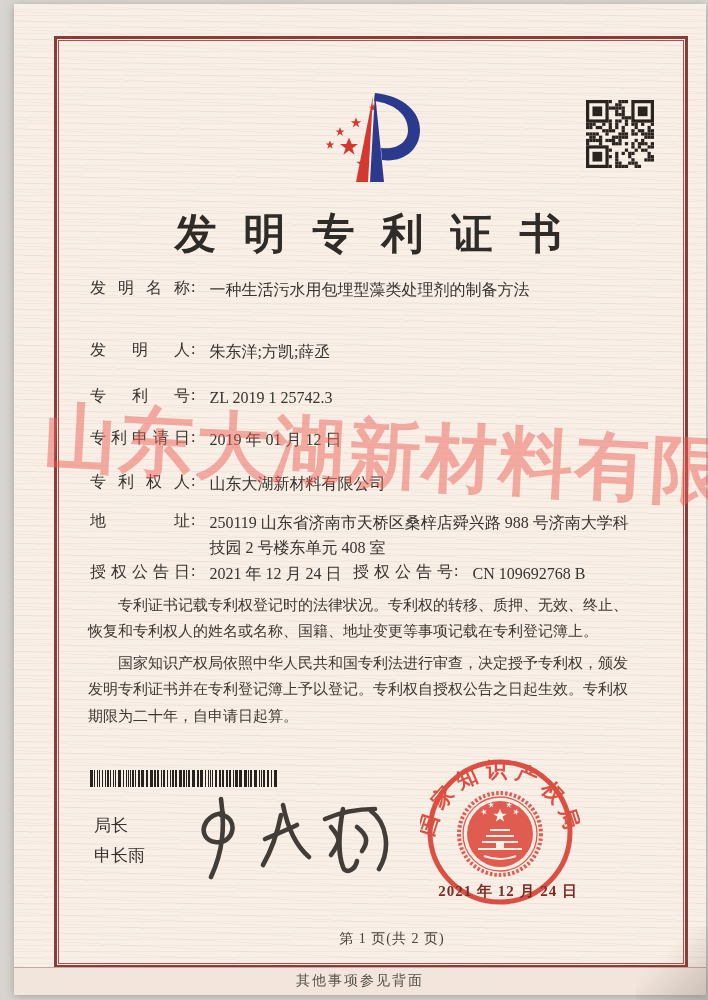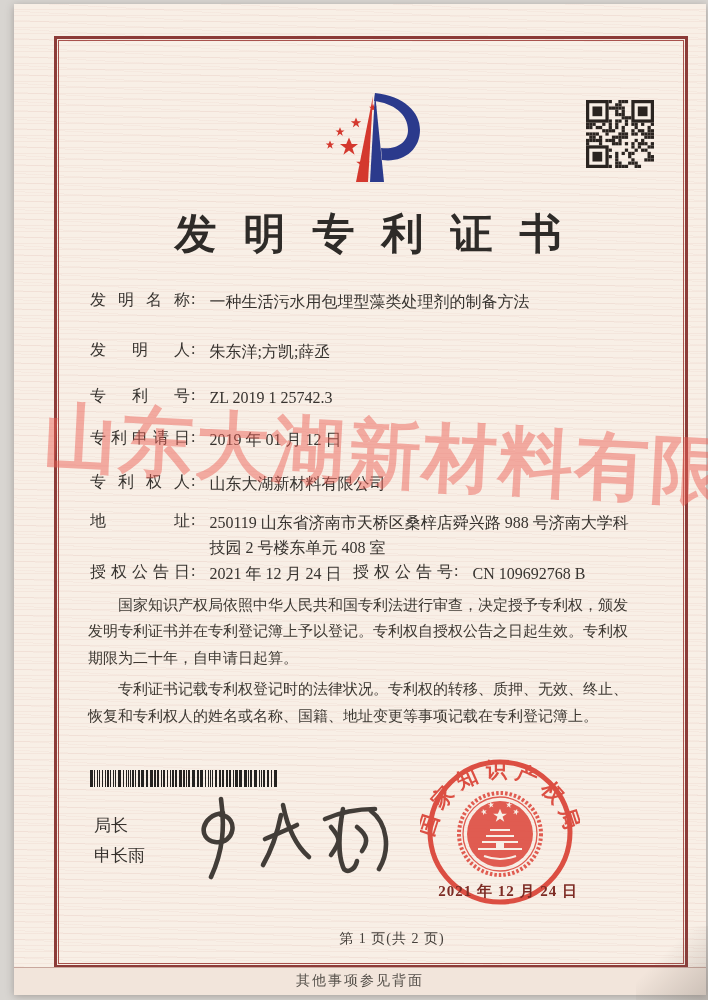--- a/index.html
+++ b/index.html
@@ -259,7 +259,7 @@
   <div class="title">发明专利证书</div>
 
   <div class="fields">
-    <div class="frow" style="top:290px">
+    <div class="frow" style="top:278px">
       <span class="flabel">发明名称</span><span class="fcolon">:</span>
       <span class="fvalue">一种生活污水用包埋型藻类处理剂的制备方法</span>
     </div>

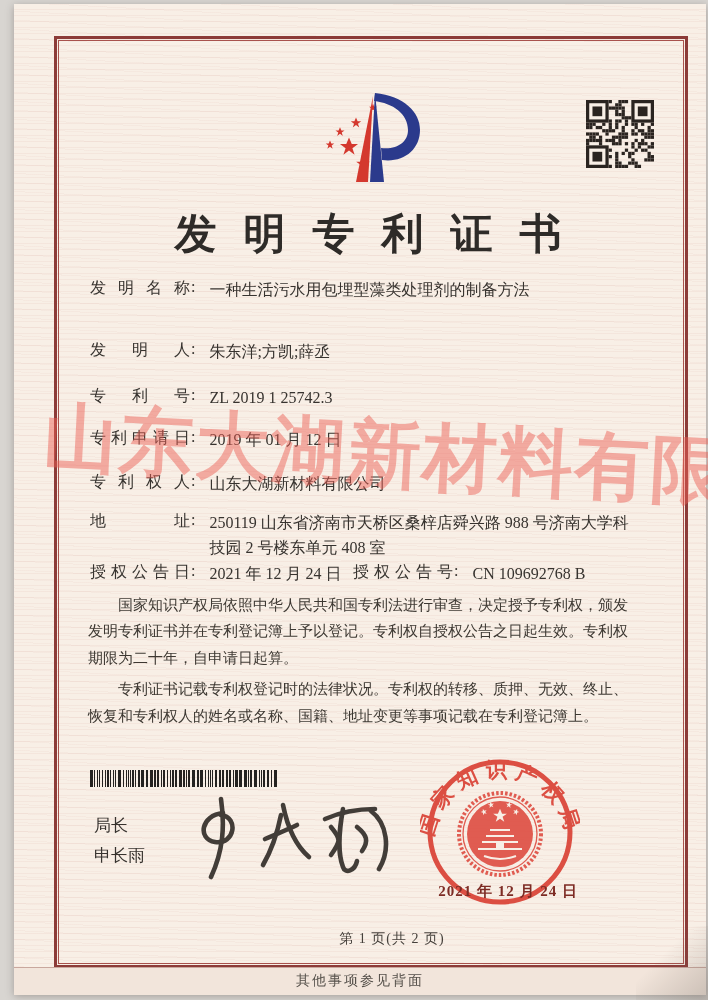--- a/index.html
+++ b/index.html
@@ -294,8 +294,8 @@
   </div>
 
   <div class="paras">
+    <p>专利证书记载专利权登记时的法律状况。专利权的转移、质押、无效、终止、恢复和专利权人的姓名或名称、国籍、地址变更等事项记载在专利登记簿上。</p>
     <p>国家知识产权局依照中华人民共和国专利法进行审查，决定授予专利权，颁发发明专利证书并在专利登记簿上予以登记。专利权自授权公告之日起生效。专利权期限为二十年，自申请日起算。</p>
-    <p>专利证书记载专利权登记时的法律状况。专利权的转移、质押、无效、终止、恢复和专利权人的姓名或名称、国籍、地址变更等事项记载在专利登记簿上。</p>
   </div>
 
   <svg class="barcode" id="barcode" viewBox="0 0 190 17" preserveAspectRatio="none">

